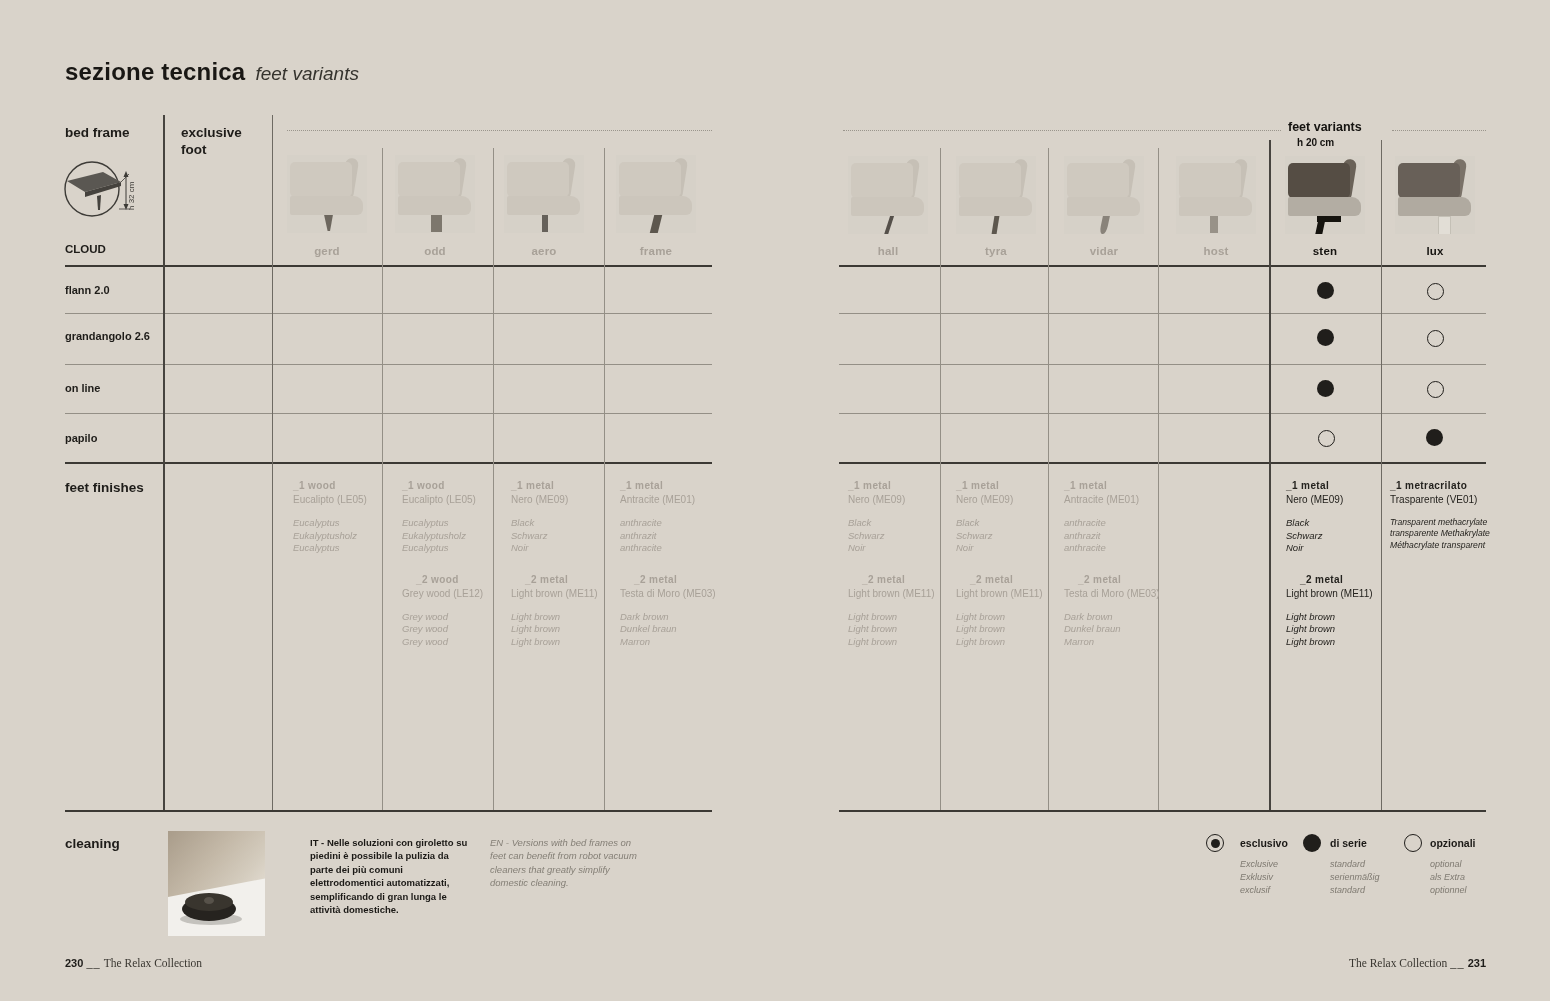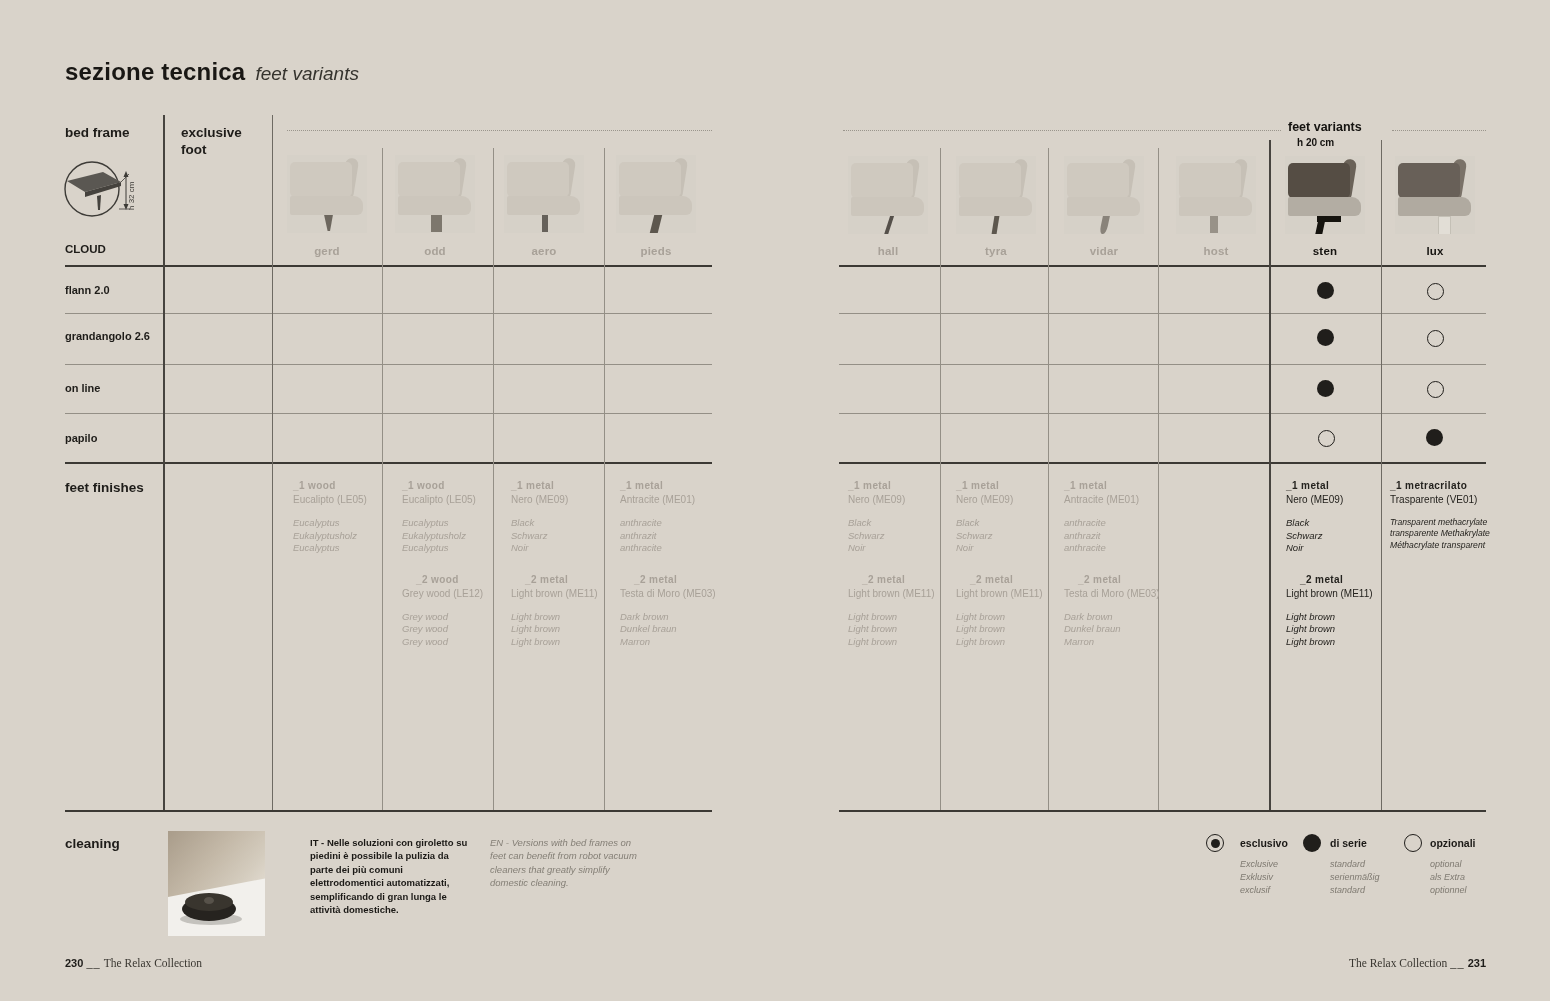--- a/index.html
+++ b/index.html
@@ -141,7 +141,7 @@
   <div class="col-name" style="left:287px;">gerd</div>
   <div class="col-name" style="left:395px;">odd</div>
   <div class="col-name" style="left:504px;">aero</div>
-  <div class="col-name" style="left:616px;">pieds</div>
+  <div class="col-name" style="left:616px;">frame</div>
 
   <div class="hline" style="left:65px;top:265px;width:647px;"></div>
   <div class="hline light" style="left:65px;top:313px;width:647px;"></div>

